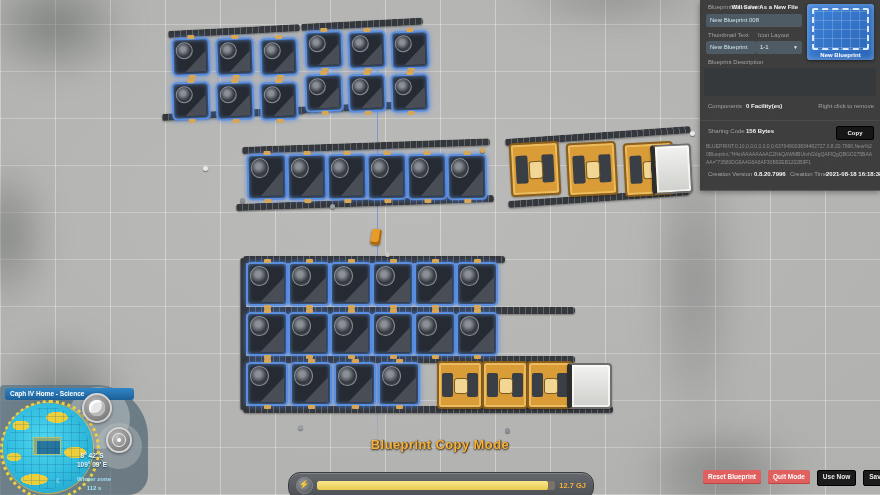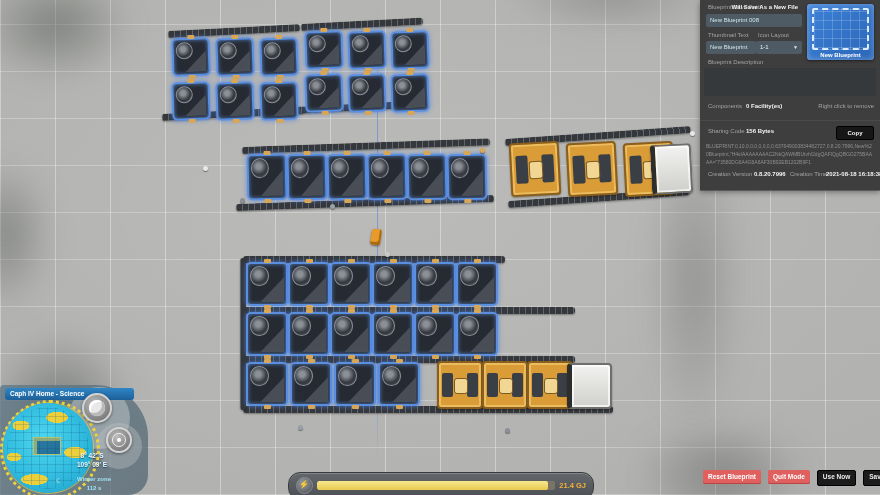--- a/index.html
+++ b/index.html
@@ -382,6 +382,7 @@
       <div class="mecha" style="left: 371px; top: 229px;"></div>
     </div>
 
+  <div class="banner">Blueprint Copy Mode</div>
 
   <div class="bp-panel">
     <div class="lbl" style="left:8px;top:4px;">Blueprint Save Path</div>

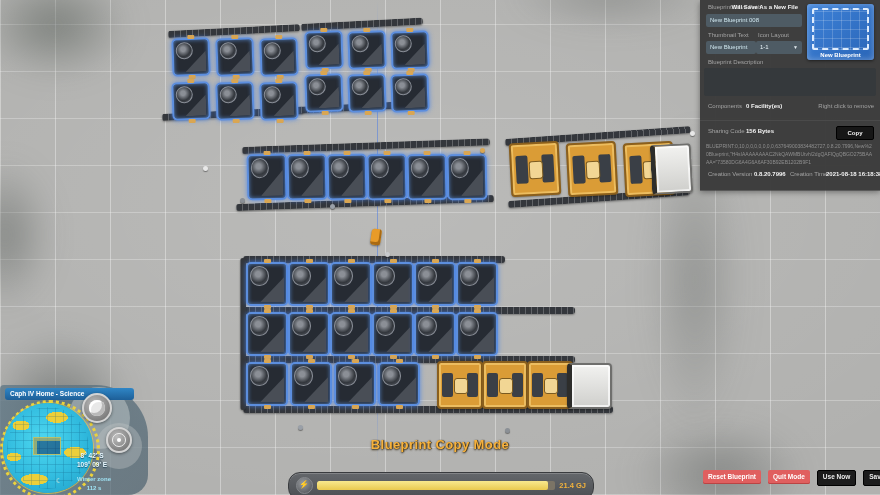--- a/index.html
+++ b/index.html
@@ -457,7 +457,7 @@
     <div class="track">
       <div class="fill" id="energy-fill" style="width: 97%;"></div>
     </div>
-    <div class="eval">21.4 GJ</div>
+    <div class="eval">12.7 GJ</div>
   </div>
 
 </div>

